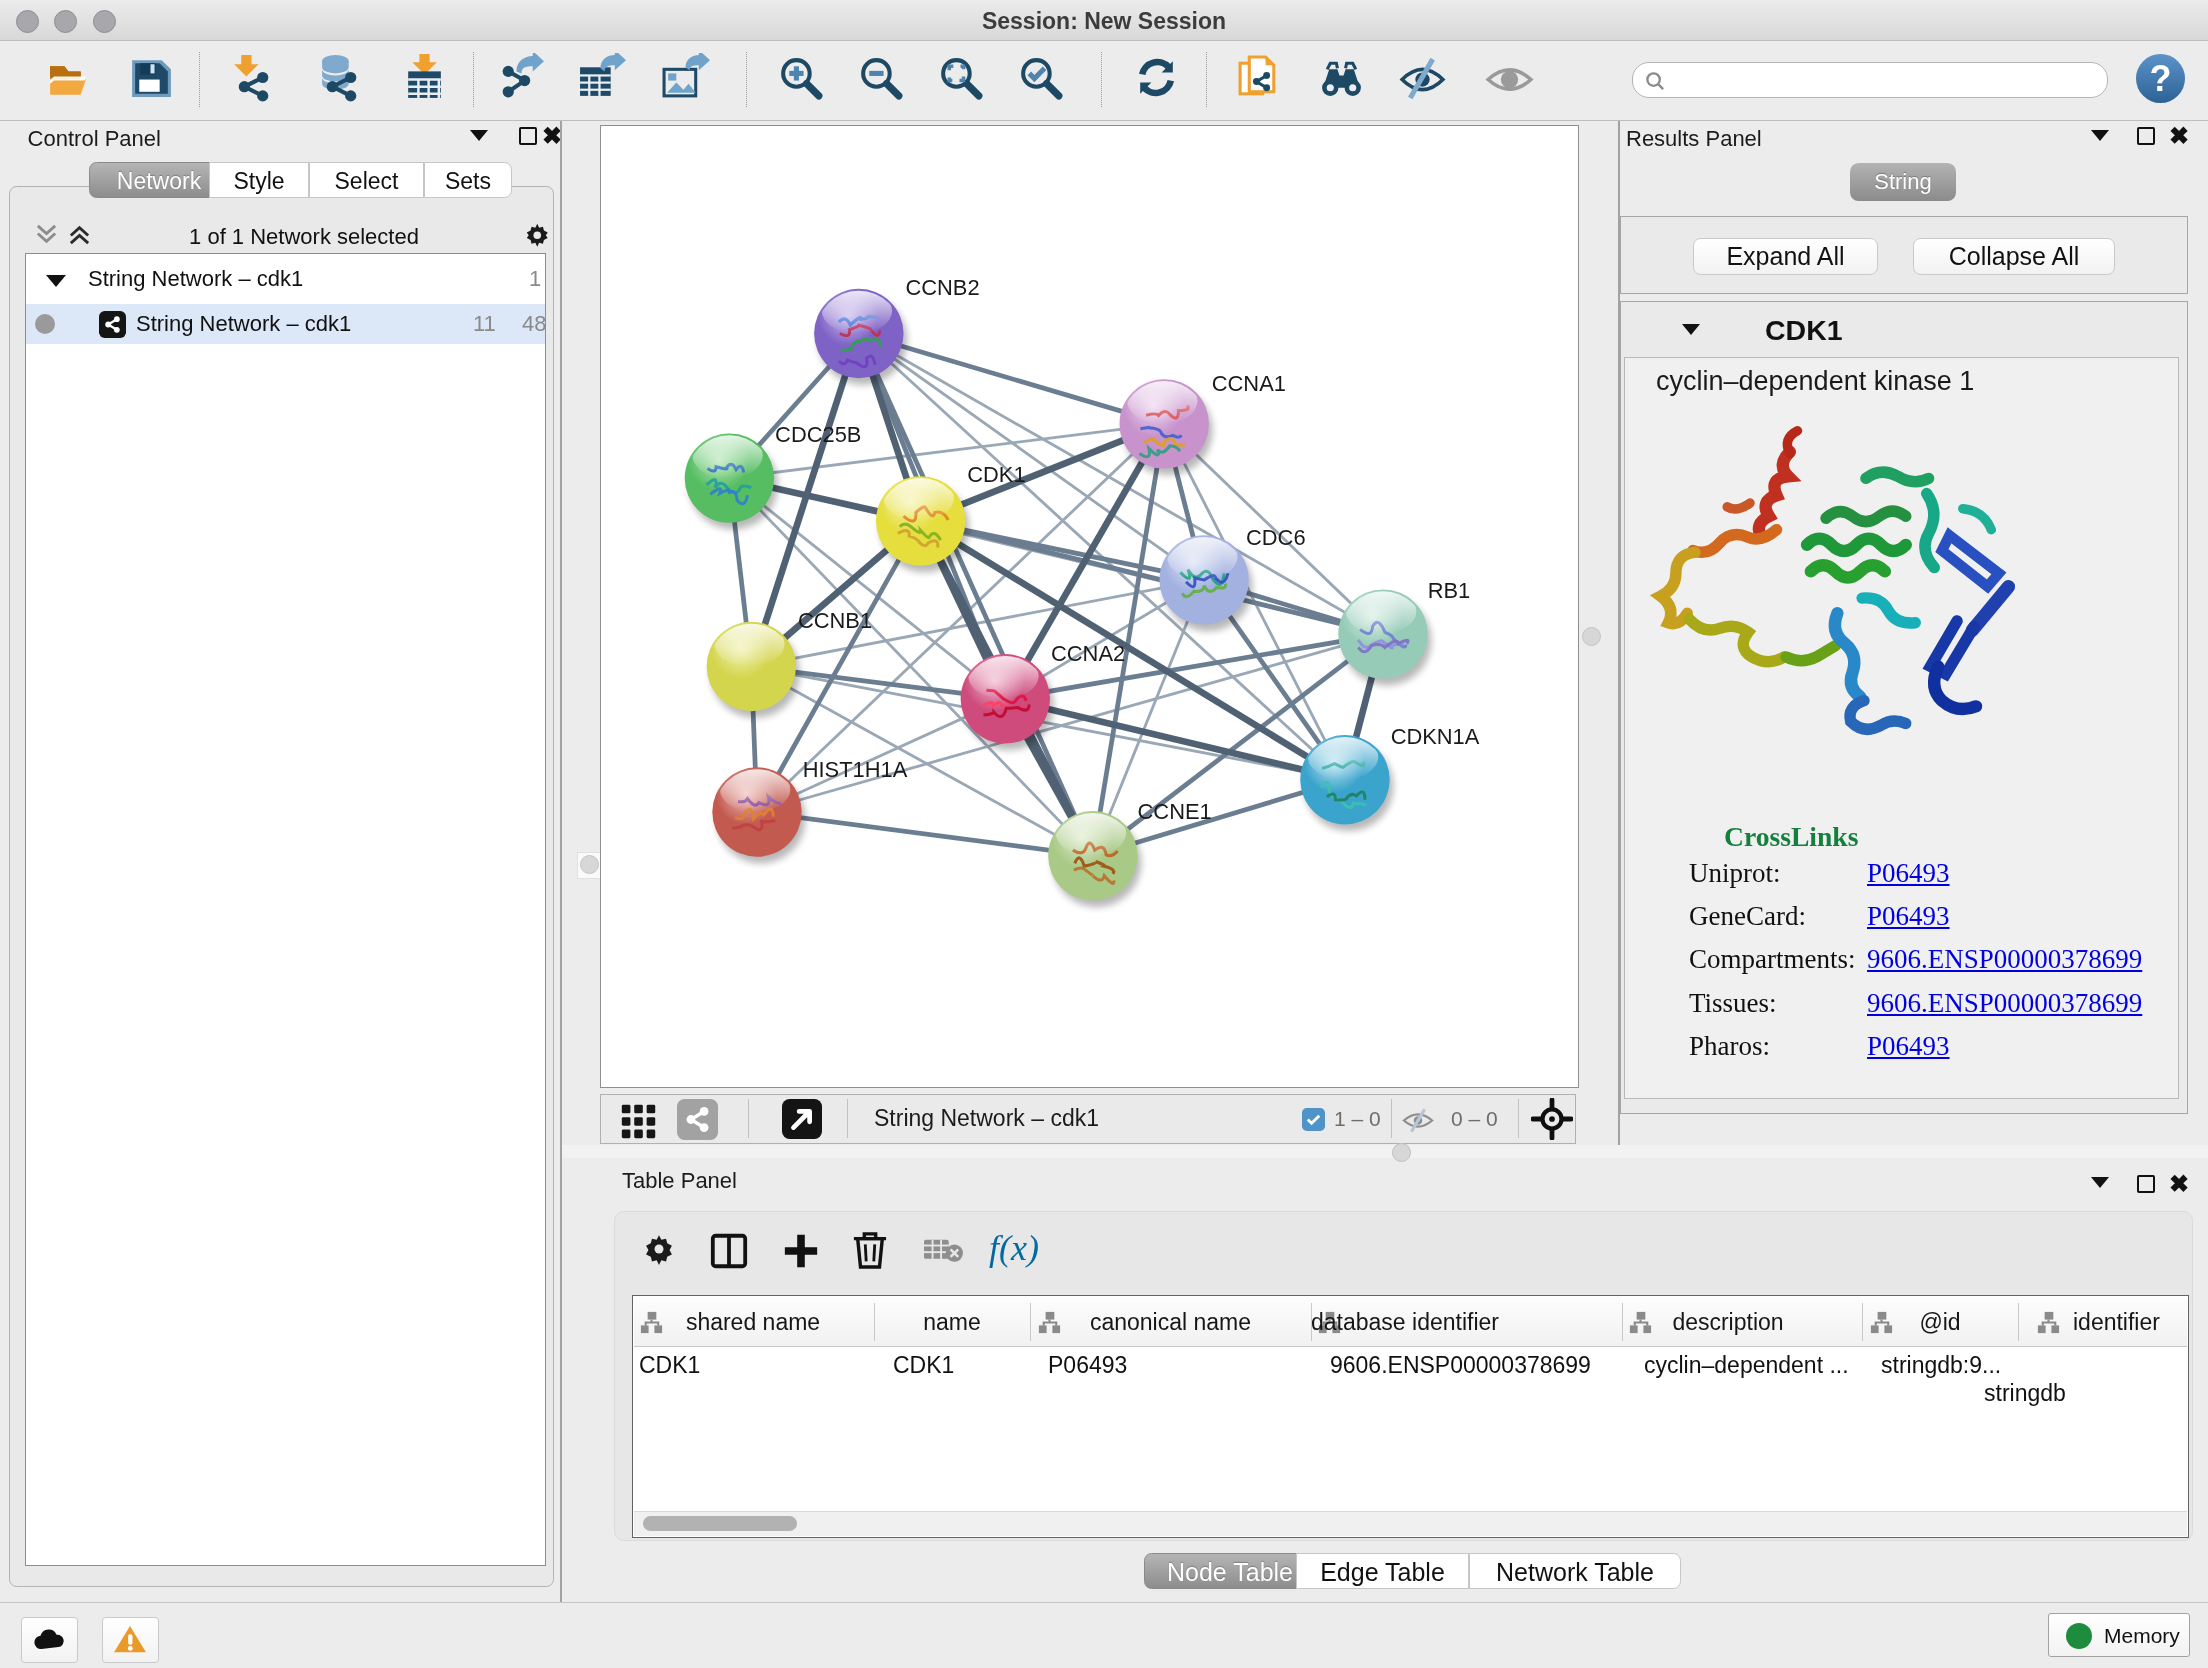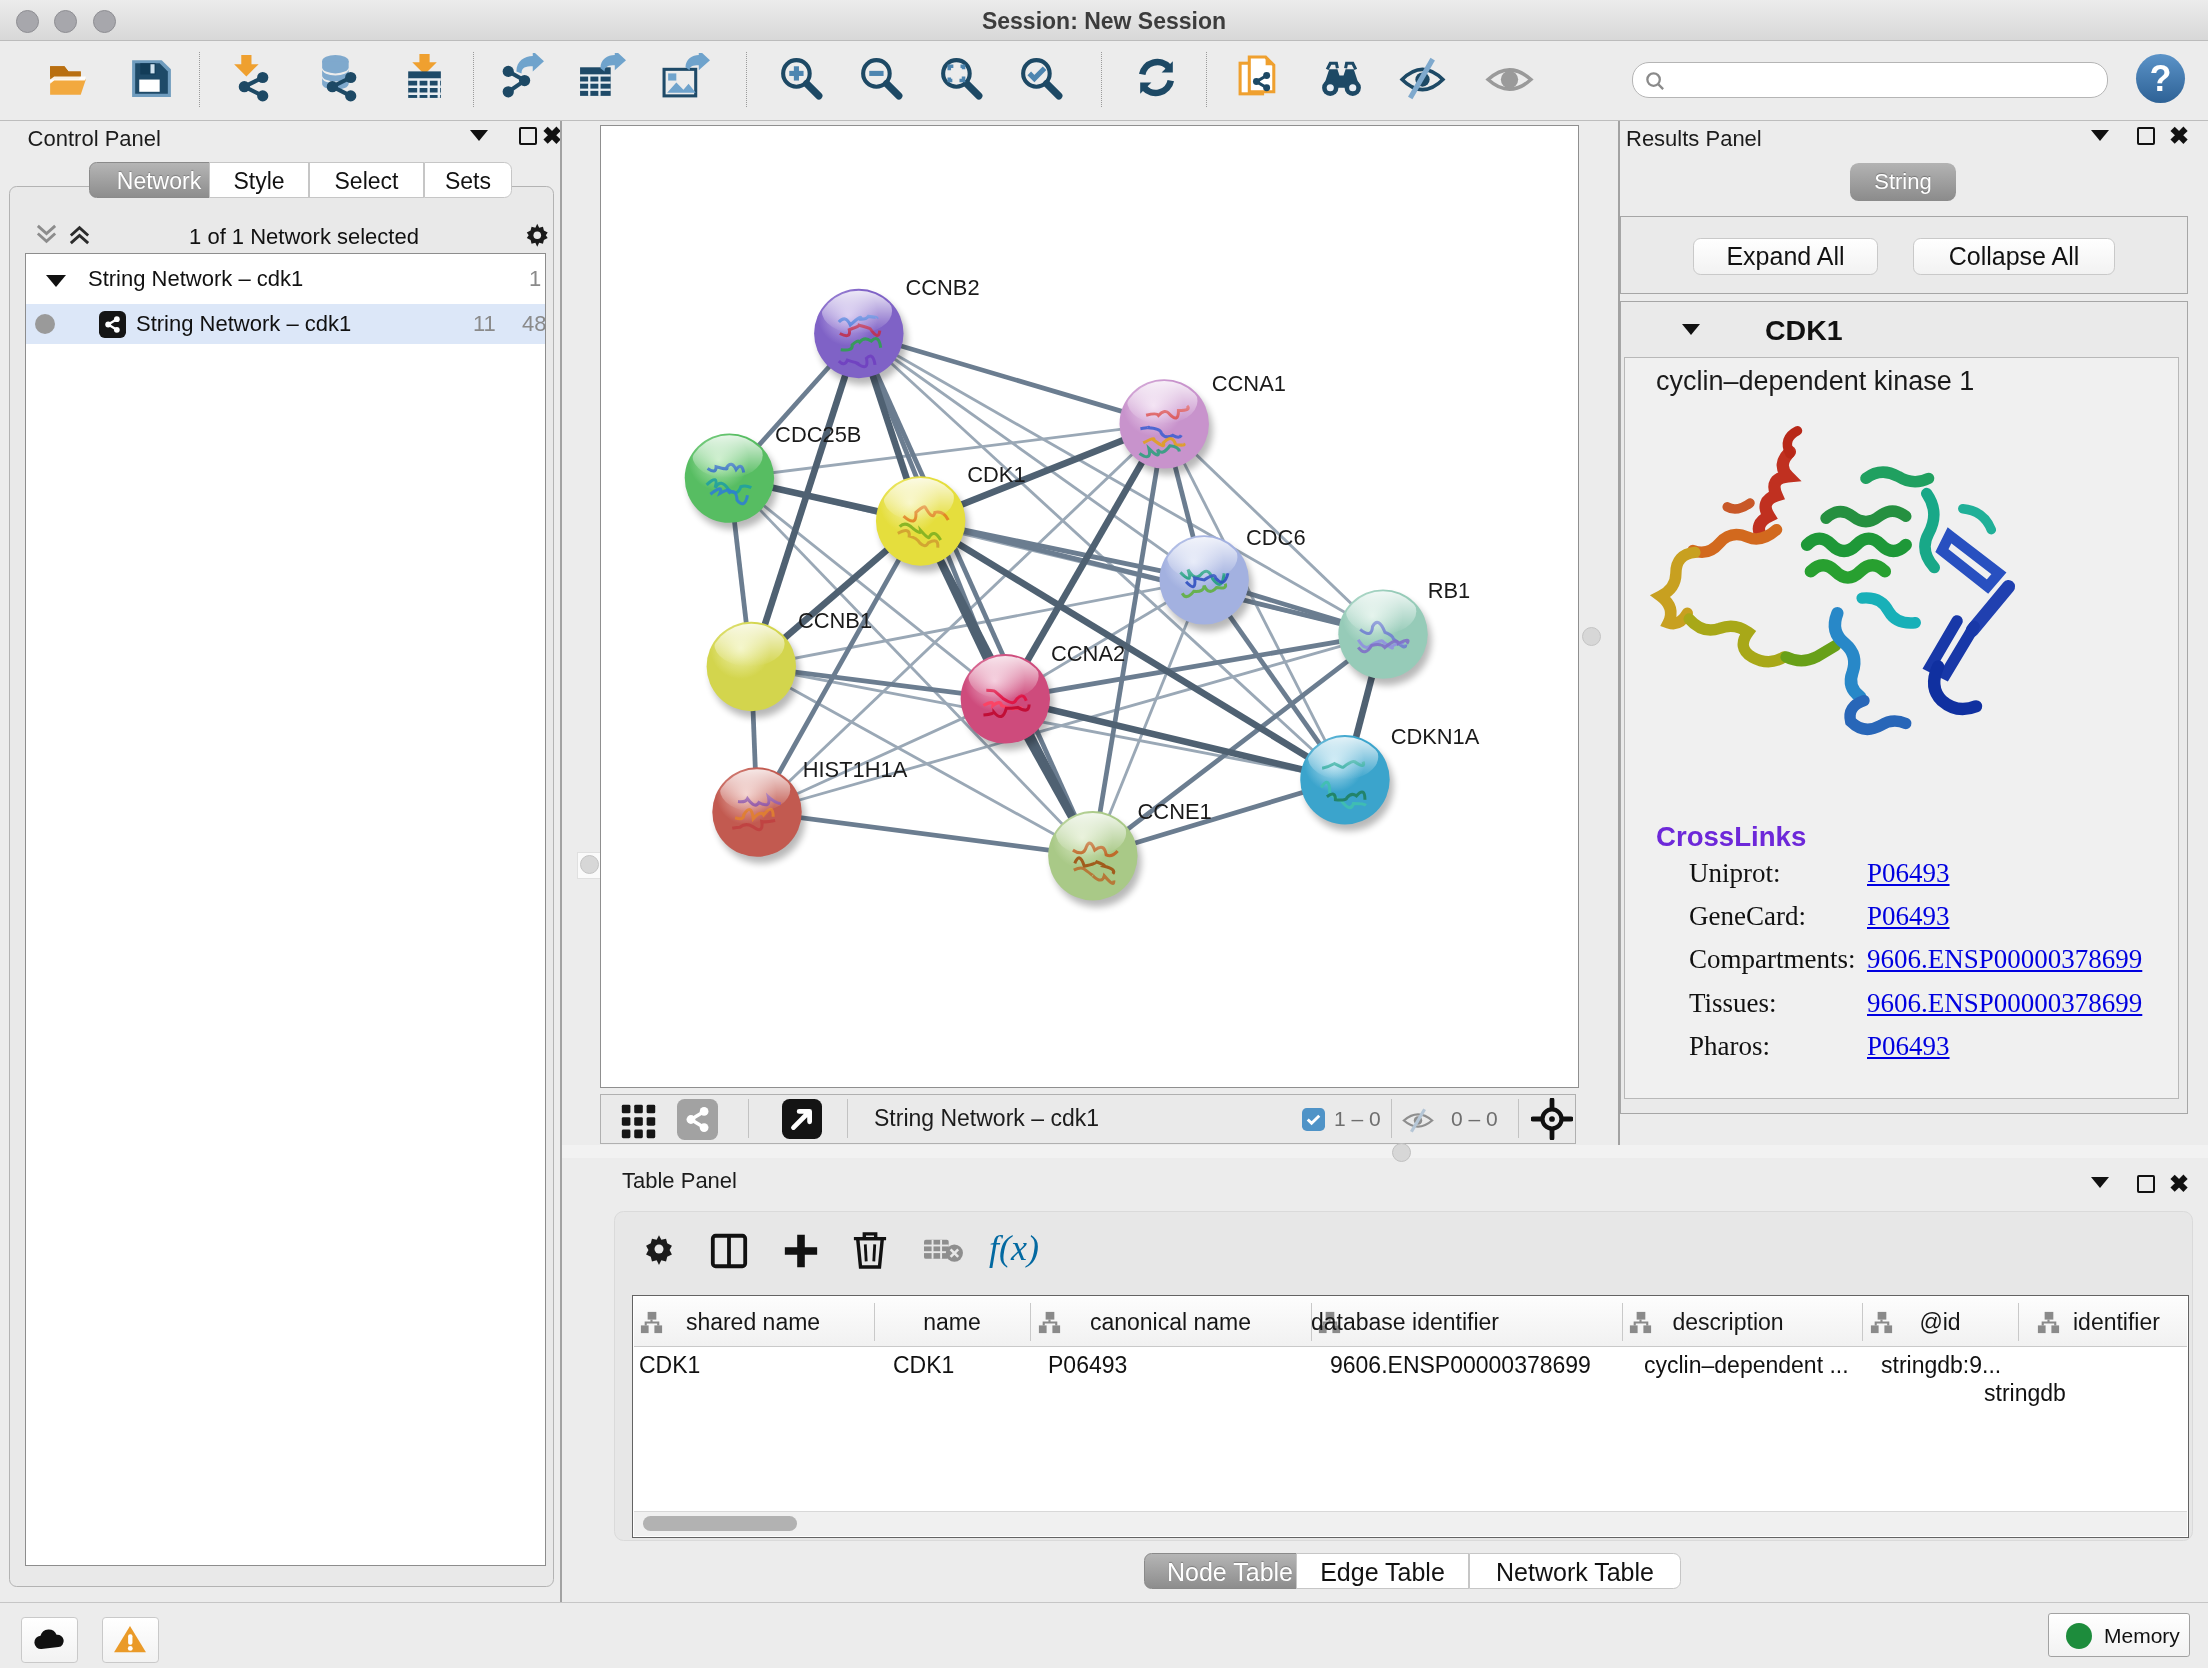--- a/index.html
+++ b/index.html
@@ -572,7 +572,7 @@
 <path d="M120 84 q-14 10 -24 4" stroke="#c85828" stroke-width="10"></path>
 </g>
 </svg>
-<div class="abs" style="left:1656px;top:821px;font-family:Liberation Sans, sans-serif;font-size:27.6px;font-weight:bold;color:#6d28d9;">CrossLinks</div>
+<div class="abs" style="left:1724px;top:821px;font-family:Liberation Serif, serif;font-size:27.6px;font-weight:bold;color:#15803d;">CrossLinks</div>
 <div class="abs" style="left:1689px;top:858px;font-family:'Liberation Serif',serif;font-size:27px;color:#111;">Uniprot:</div>
 <div class="abs" style="left:1867px;top:858px;font-family:'Liberation Serif',serif;font-size:27px;color:#0000e0;text-decoration:underline;">P06493</div>
 <div class="abs" style="left:1689px;top:901px;font-family:'Liberation Serif',serif;font-size:27px;color:#111;">GeneCard:</div>

